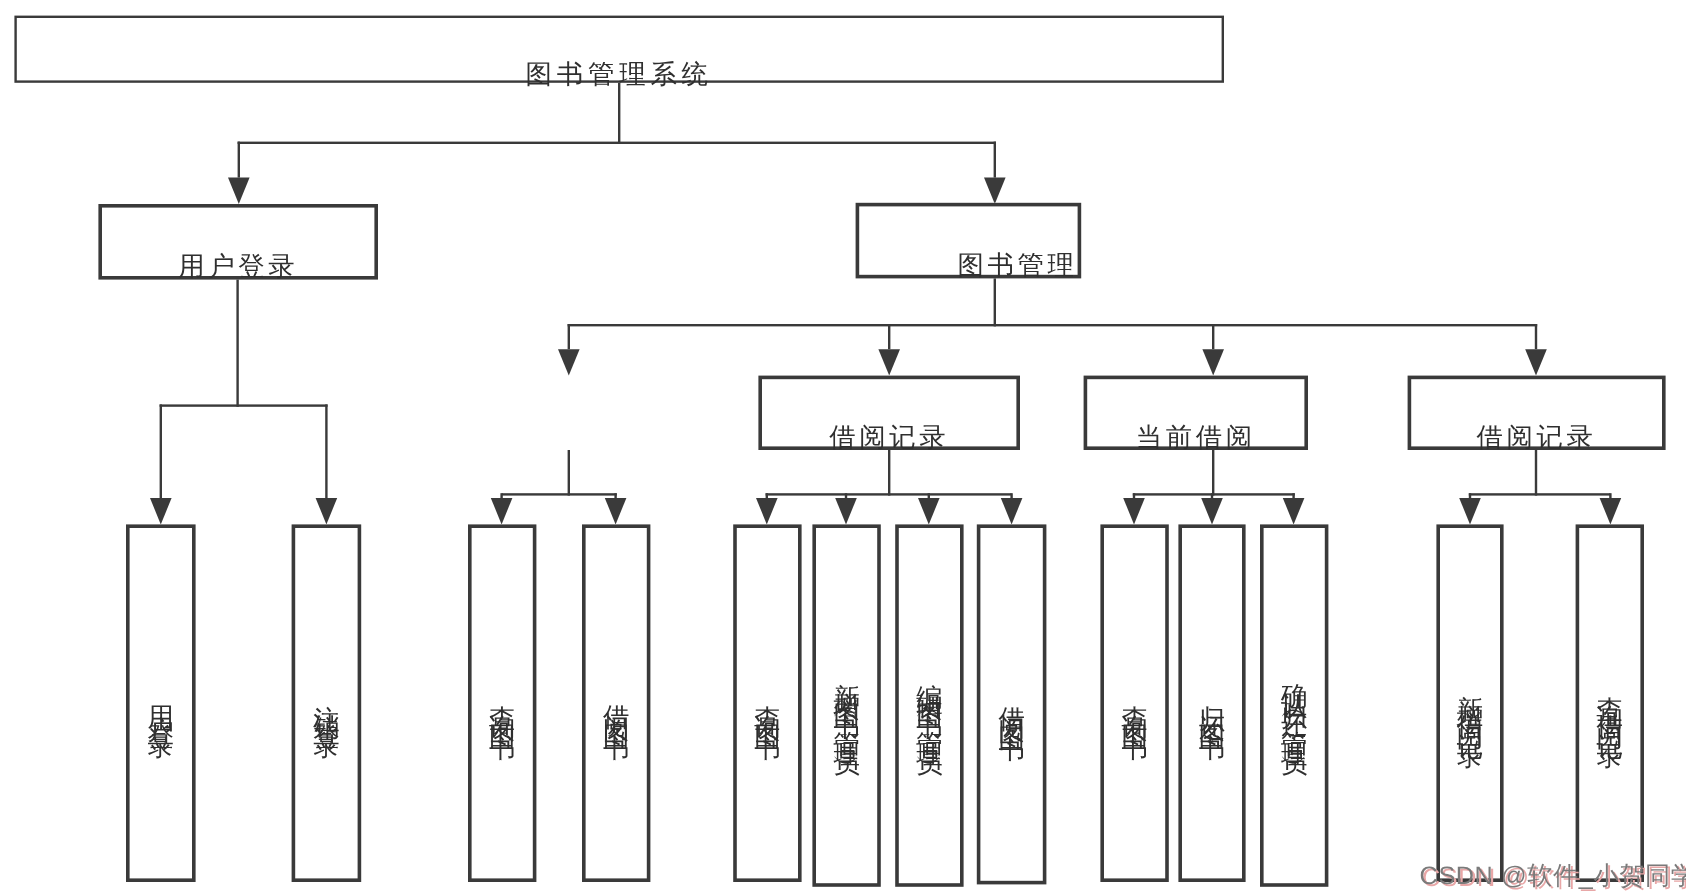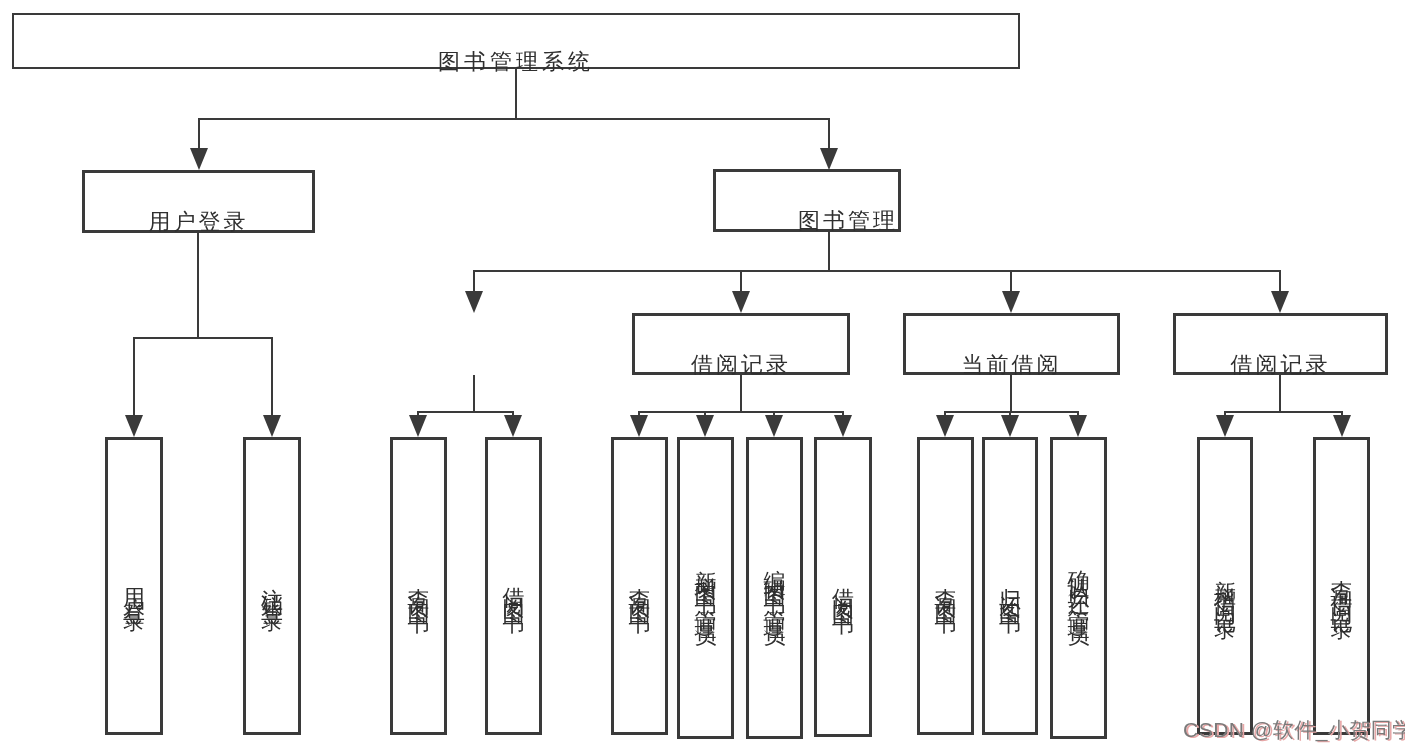--- a/index.html
+++ b/index.html
@@ -71,7 +71,7 @@
   <div class="box" style="left:632px;top:313px;width:218px;height:62px;">
     <span class="hlabel">借阅记录</span>
   </div>
-  <div class="box" style="left:903px;top:313px;width:217px;height:62px;">
+  <div class="box" style="left:903px;top:313px;width:187px;height:62px;">
     <span class="hlabel">当前借阅</span>
   </div>
   <div class="box" style="left:1173px;top:313px;width:215px;height:62px;">

